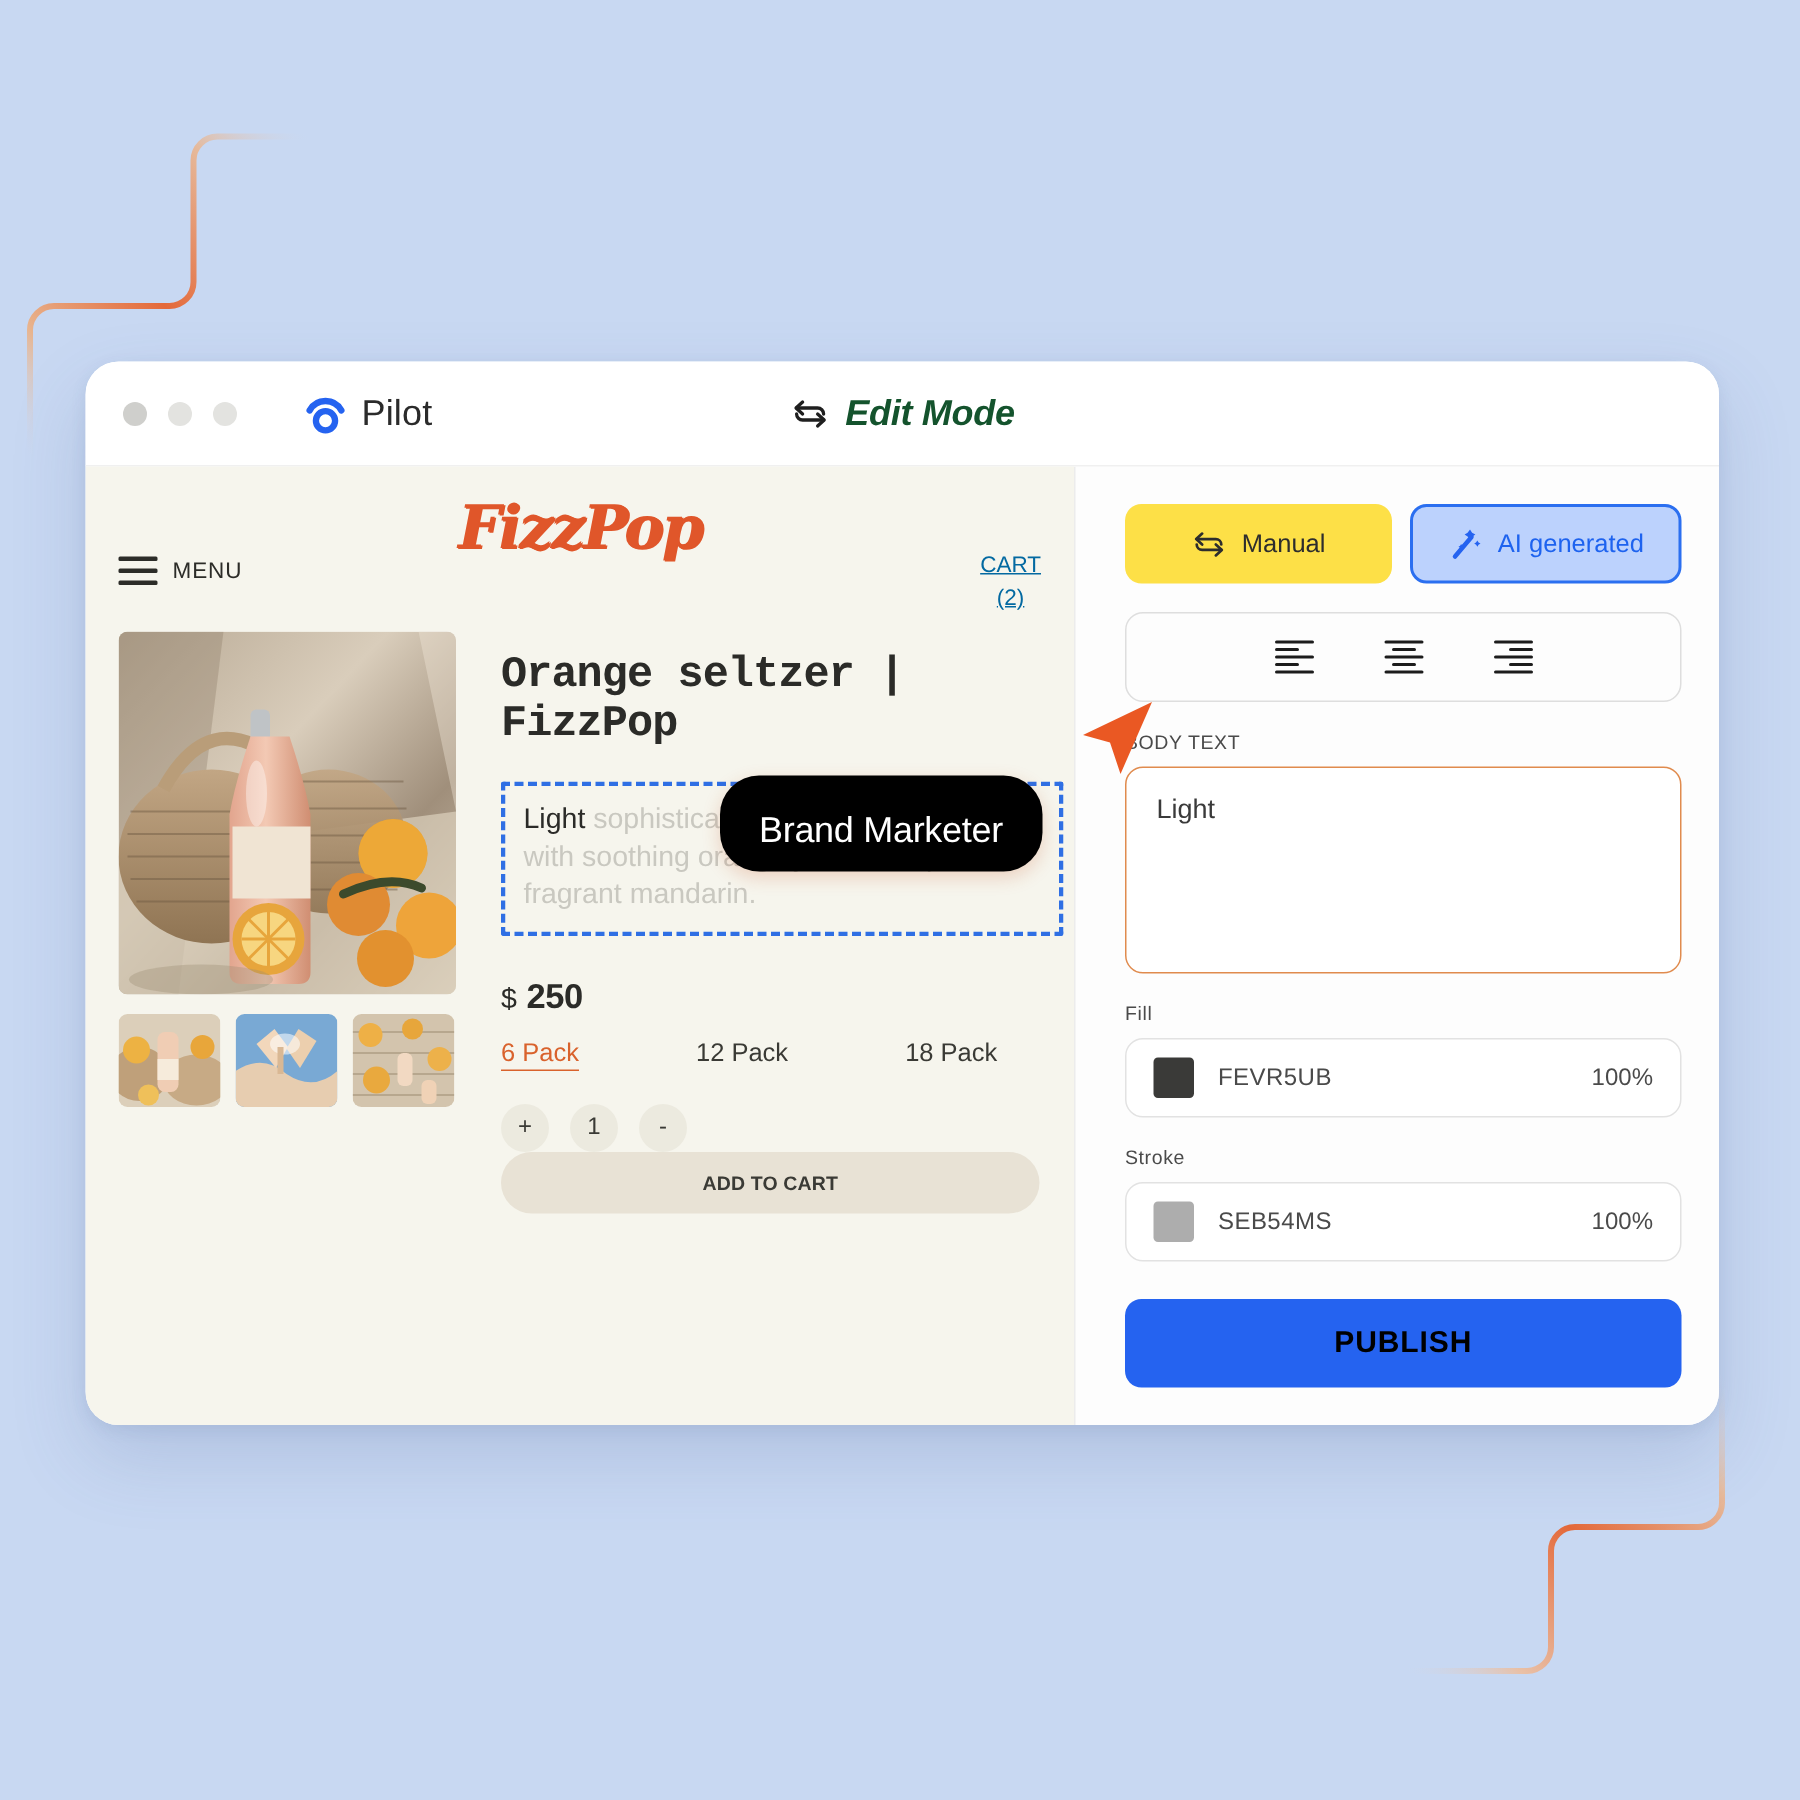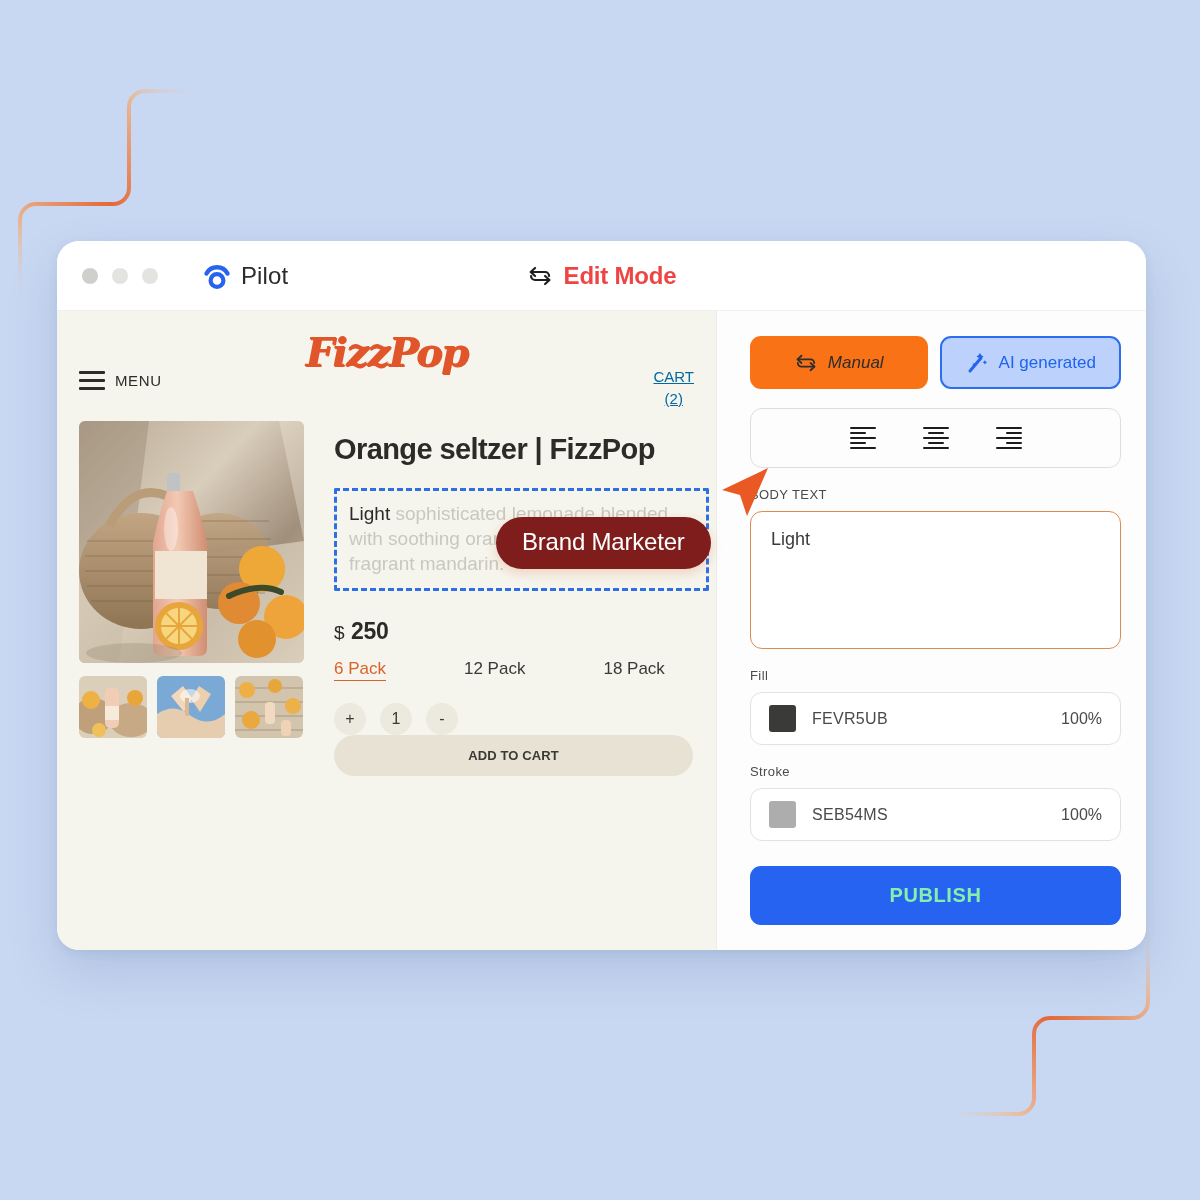--- a/index.html
+++ b/index.html
@@ -46,7 +46,7 @@
     position: absolute; left: 50%; transform: translateX(-50%);
     display: flex; align-items: center; gap: 11px;
   }
-  .editmode-label { font-size: 24px; font-weight: bold; color: #ef4444; letter-spacing: -.2px; }
+  .editmode-label { font-size: 24px; font-weight: bold; color: #14532d; letter-spacing: -.2px; font-style: italic; }
 
   #body { flex: 1; display: flex; min-height: 0; }
 

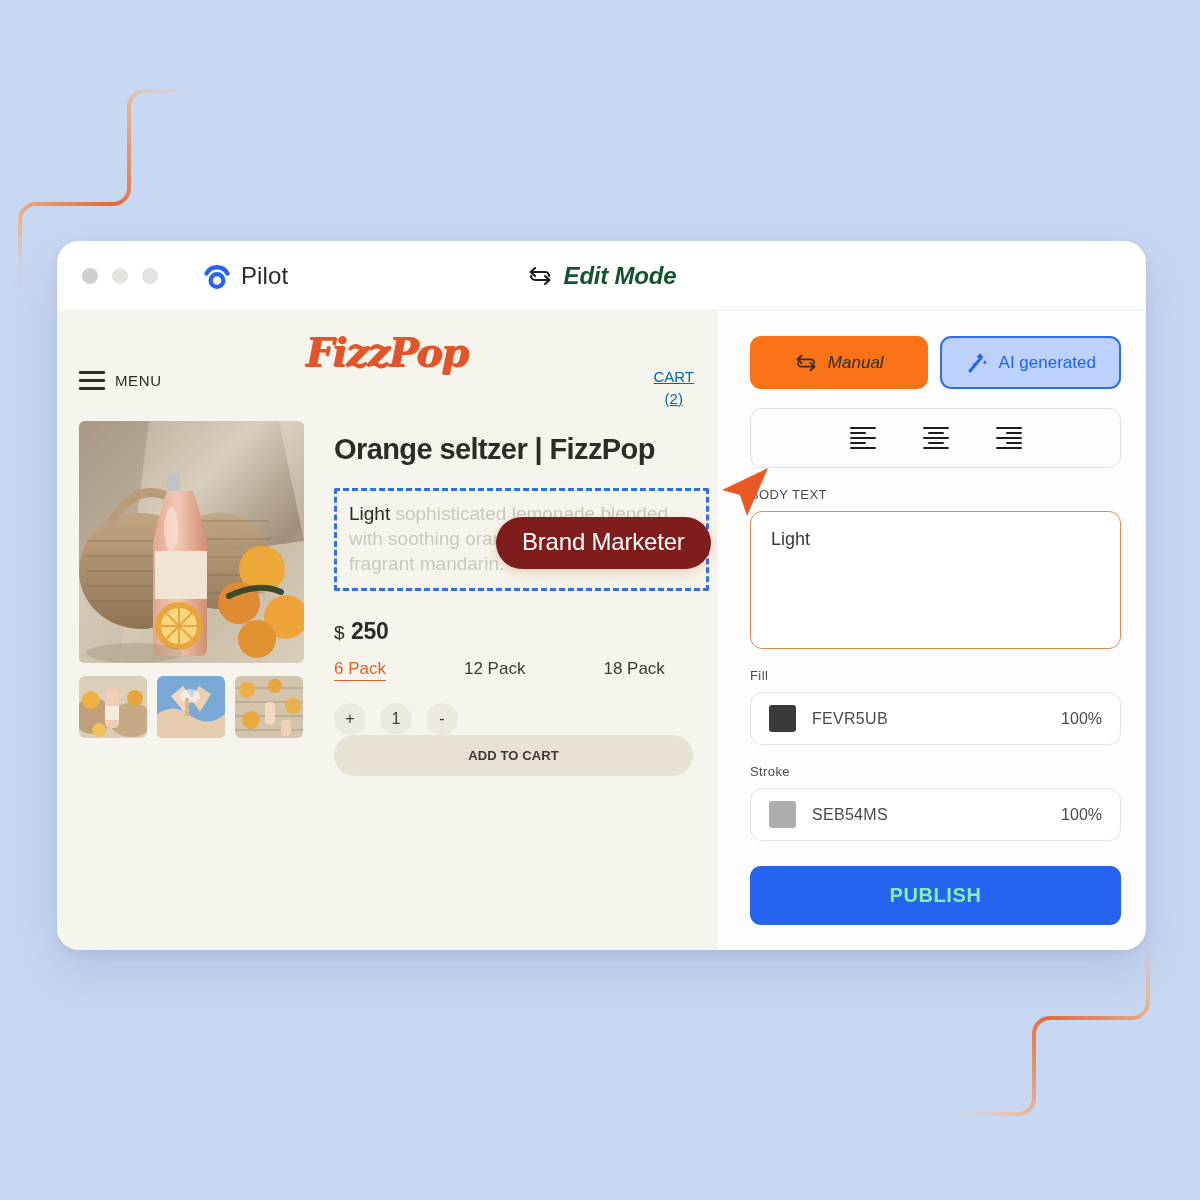--- a/index.html
+++ b/index.html
@@ -147,7 +147,7 @@
     display: flex; align-items: center; justify-content: center; gap: 10px;
     font-size: 17px;
   }
-  .seg-btn.manual { background: #f97316; color: #2d2d2d; font-style: italic; }
+  .seg-btn.manual { background: #fde047; color: #2d2d2d; }
   .seg-btn.ai { background: #bcd2fd; border: 2px solid #2b6ff0; color: #1e63ef; }
 
   .align-bar {

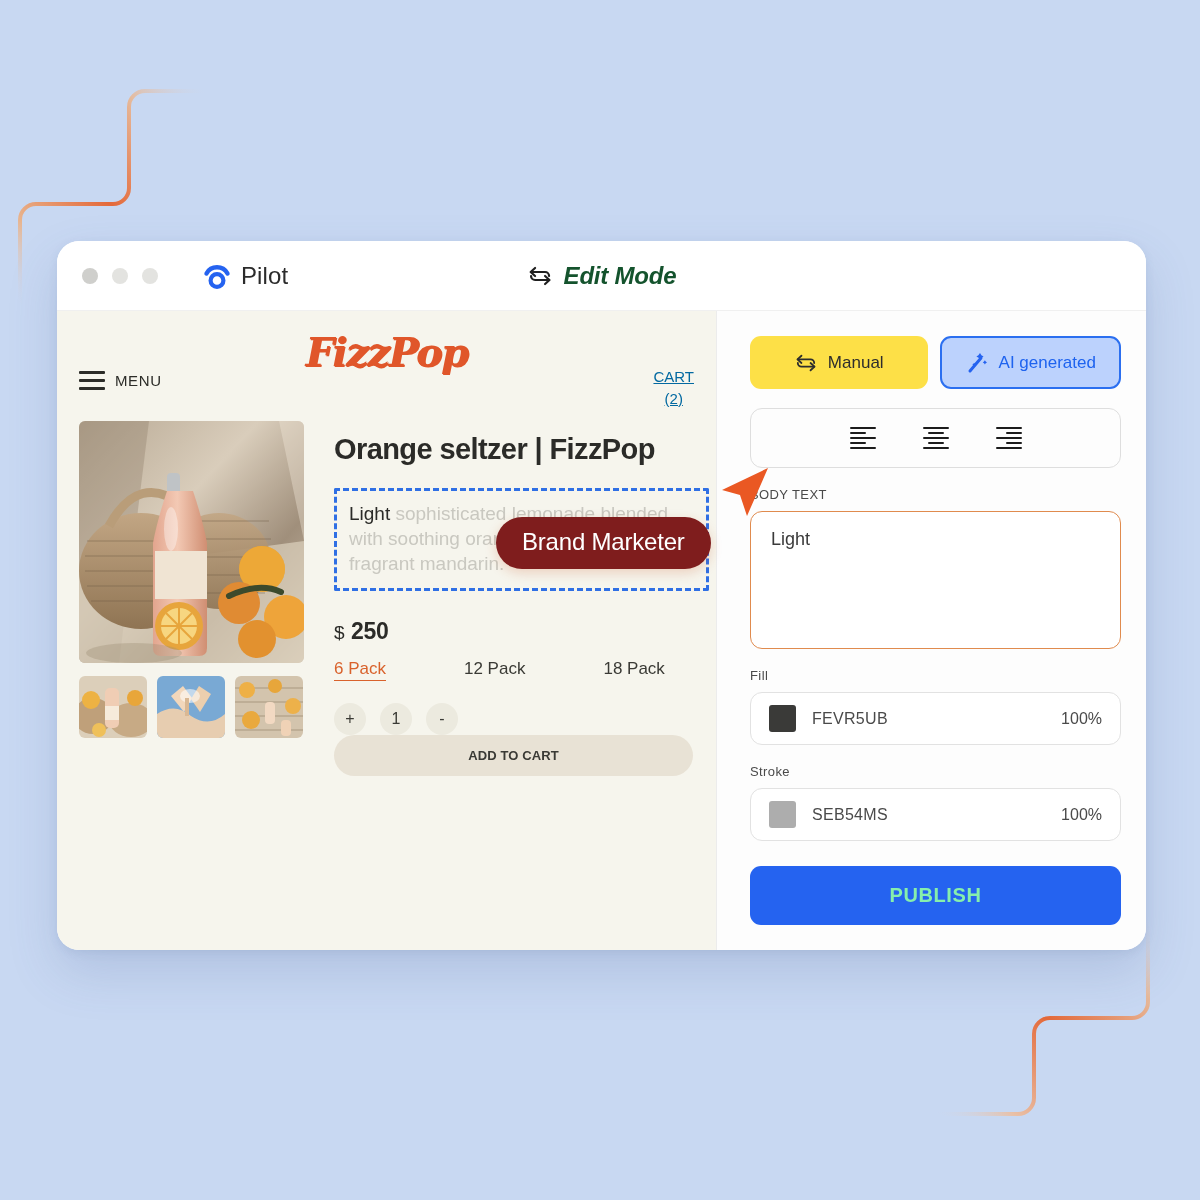--- a/index.html
+++ b/index.html
@@ -90,7 +90,7 @@
   #details { flex: 1; position: relative; padding-top: 12px; }
   .prod-title {
     font-size: 29px; font-weight: bold; color: #2b2b28;
-    letter-spacing: -.6px; margin-bottom: 22px;
+    letter-spacing: -.6px; margin-bottom: 22px; font-family: Liberation Mono, monospace;
   }
   .desc-box {
     position: relative;

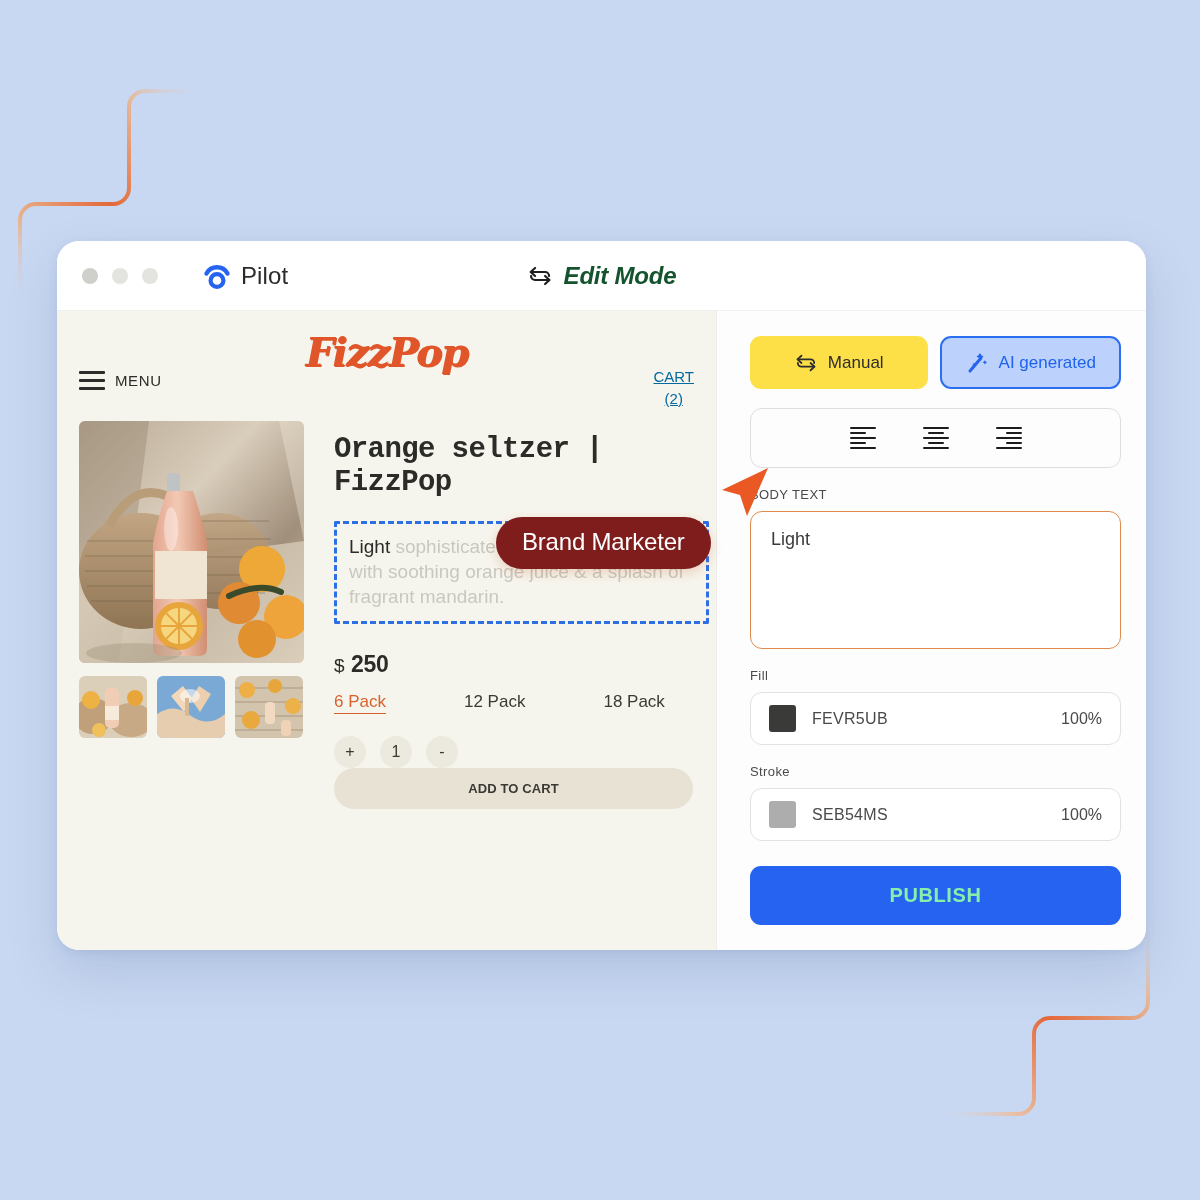--- a/index.html
+++ b/index.html
@@ -104,10 +104,10 @@
   .desc-line .typed { color: #2b2b28; }
 
   .badge {
-    position: absolute; left: 162px; top: 96px;
-    background: #7f1d1d; color: #fff;
+    position: absolute; left: 146px; top: 96px;
+    background: #000000; color: #fff;
     border-radius: 26px;
-    padding: 11px 26px 13px;
+    padding: 23px 26px 13px;
     font-size: 24px; letter-spacing: -.2px;
     box-shadow: 0 4px 12px rgba(200,80,30,.22);
     white-space: nowrap;

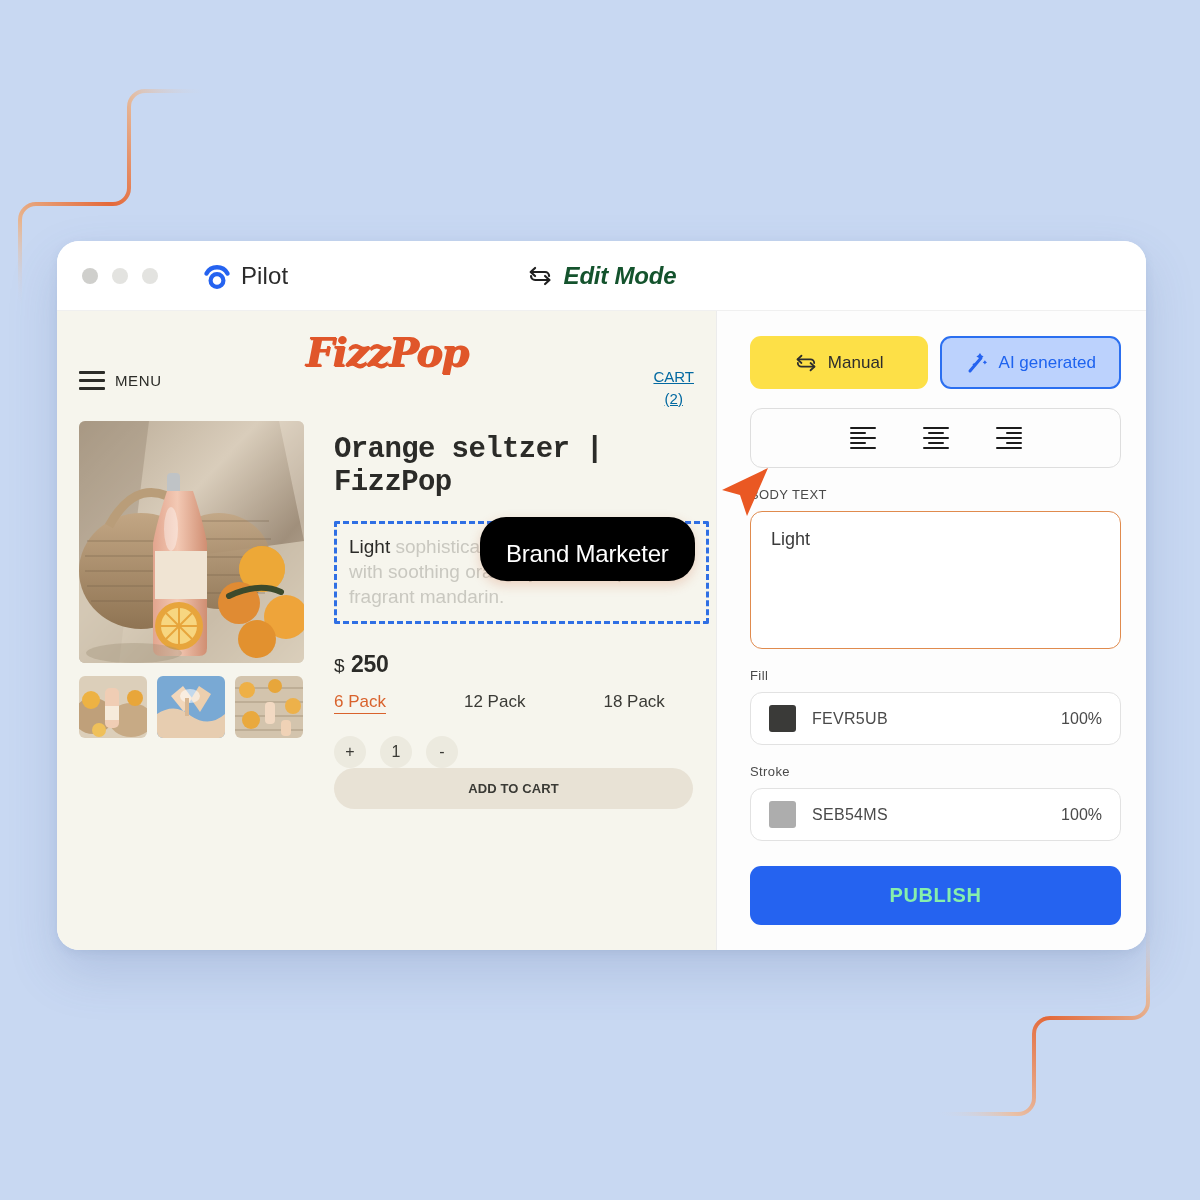--- a/index.html
+++ b/index.html
@@ -179,7 +179,7 @@
 
   .publish {
     margin-top: 25px; height: 59px; border-radius: 11px;
-    background: #2563f0; color: #86efac;
+    background: #2563f0; color: #000000;
     display: flex; align-items: center; justify-content: center;
     font-size: 20px; font-weight: bold; letter-spacing: .6px;
   }

